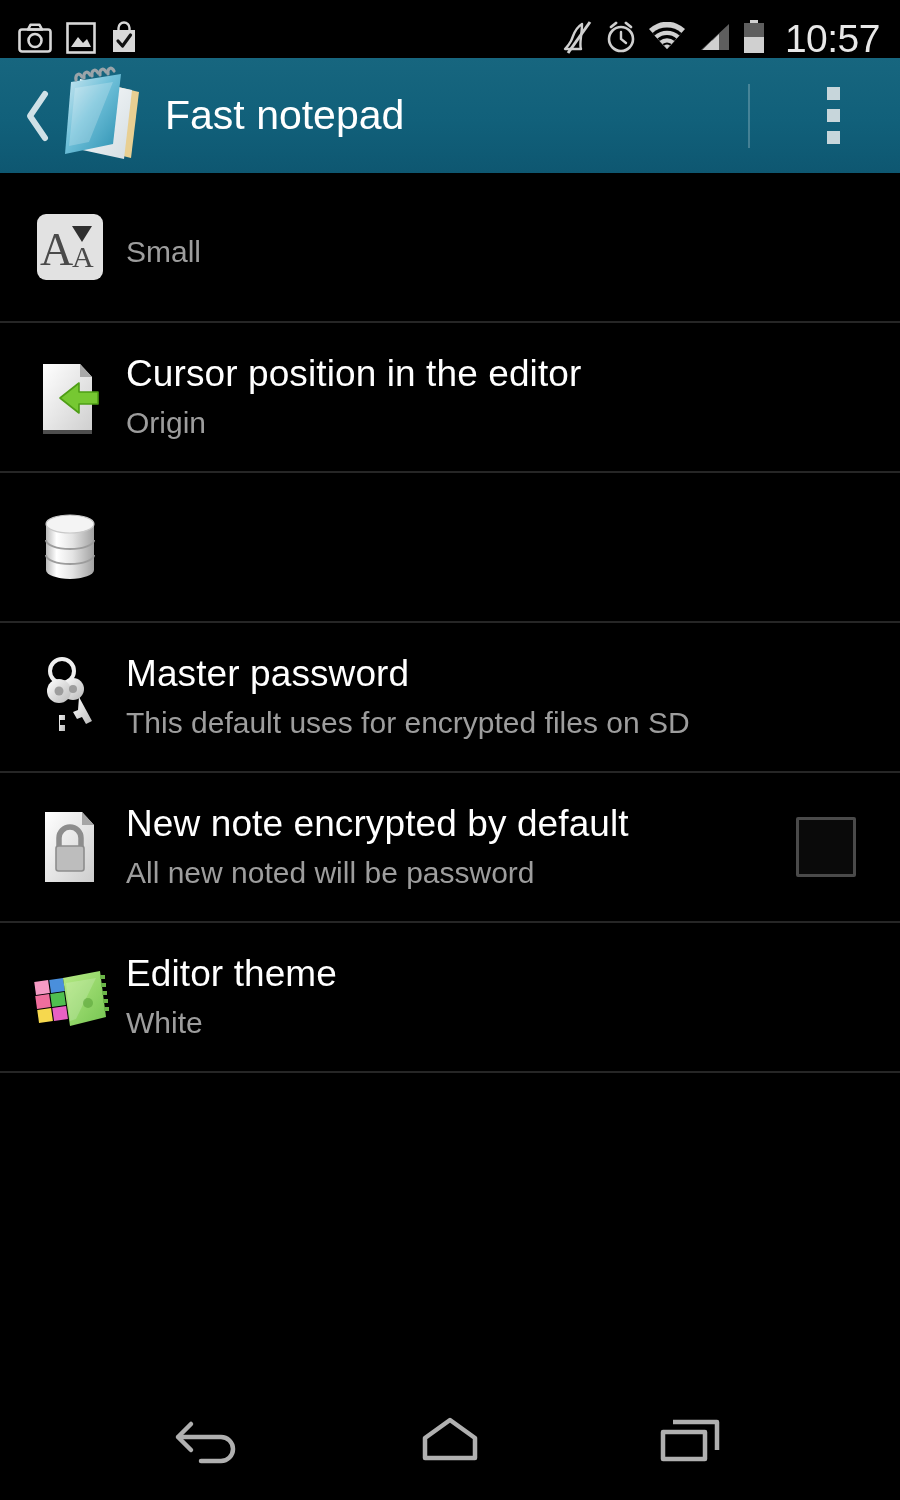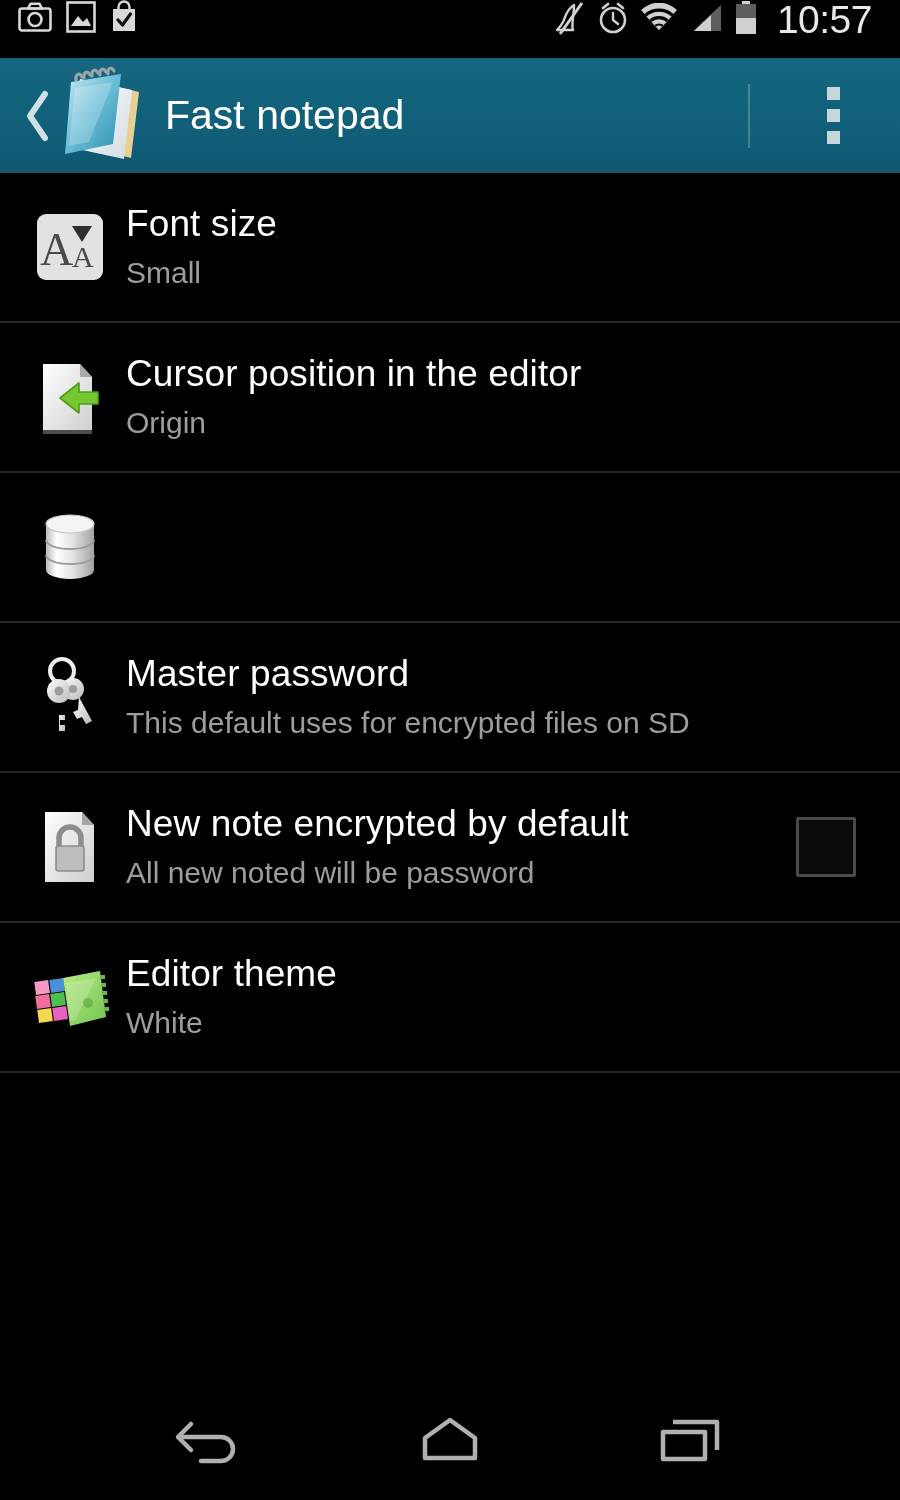--- a/index.html
+++ b/index.html
@@ -28,8 +28,8 @@
     height: 58px;
     background: #000000;
     display: flex;
-    align-items: flex-start;
-    padding: 0 28px 0 18px;
+    align-items: flex-end;
+    padding: 0 20px 0 18px;
     box-sizing: border-box;
     position: relative;
   }

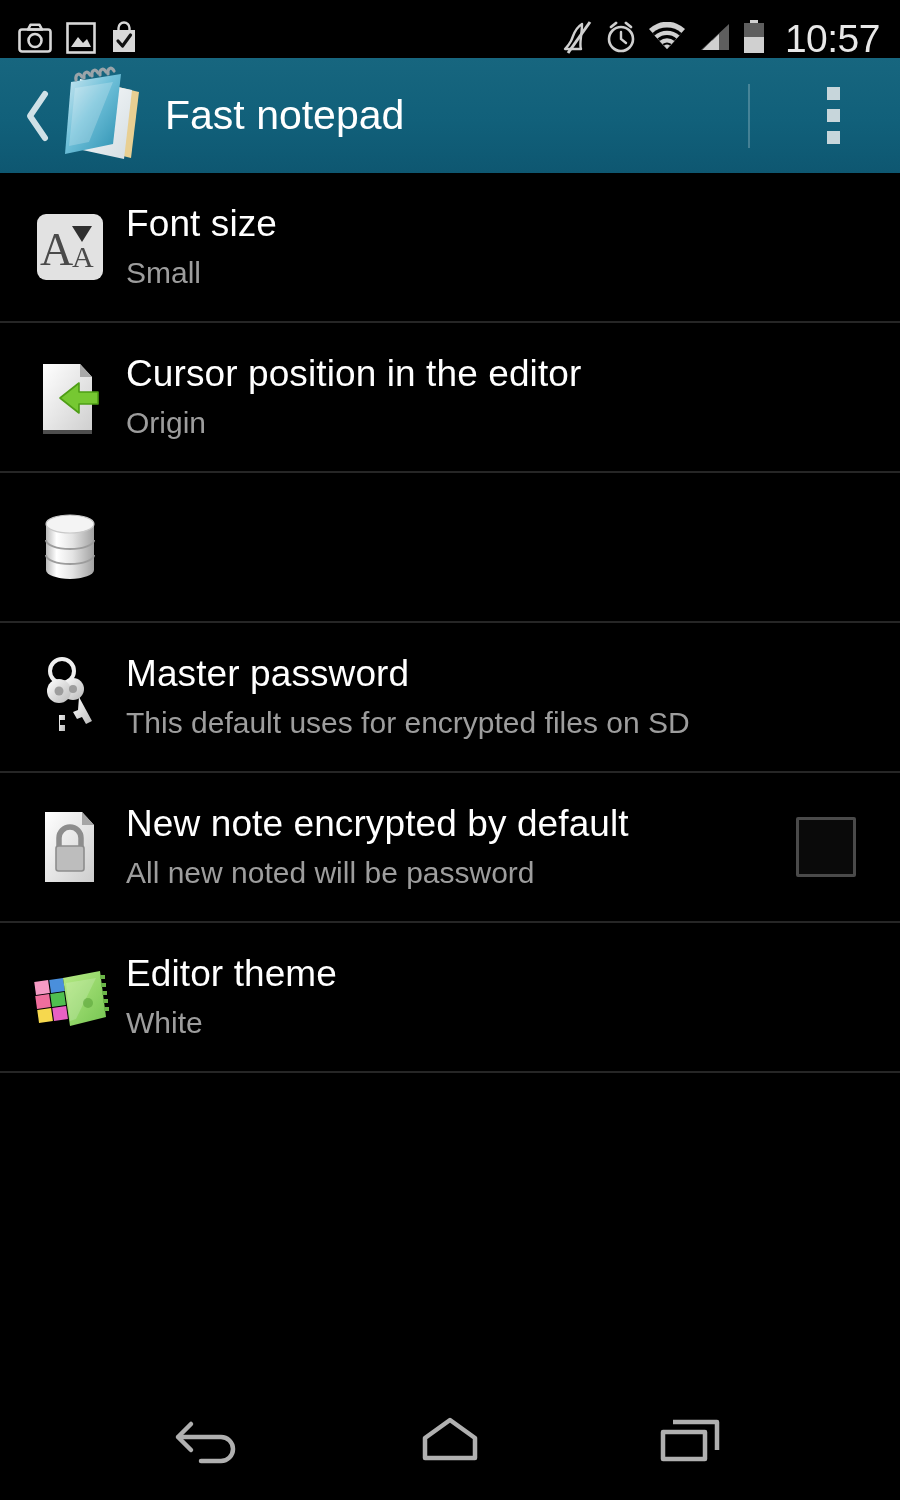--- a/index.html
+++ b/index.html
@@ -329,7 +329,6 @@
         </svg>
       </div>
       <div class="pref-text">
-        <div class="pref-title">Font size</div>
         <div class="pref-summary">Small</div>
       </div>
     </div>

